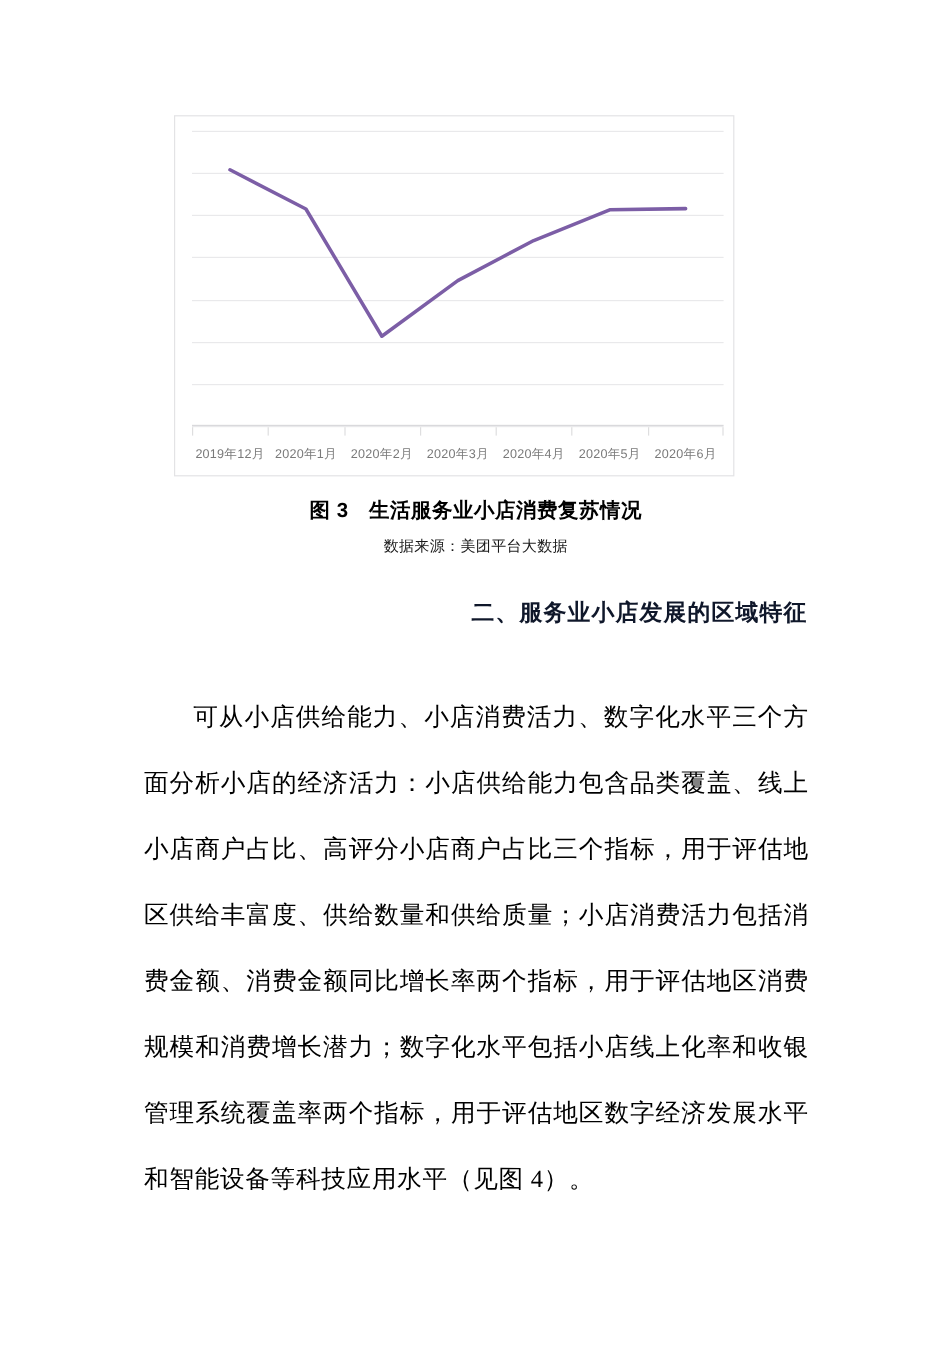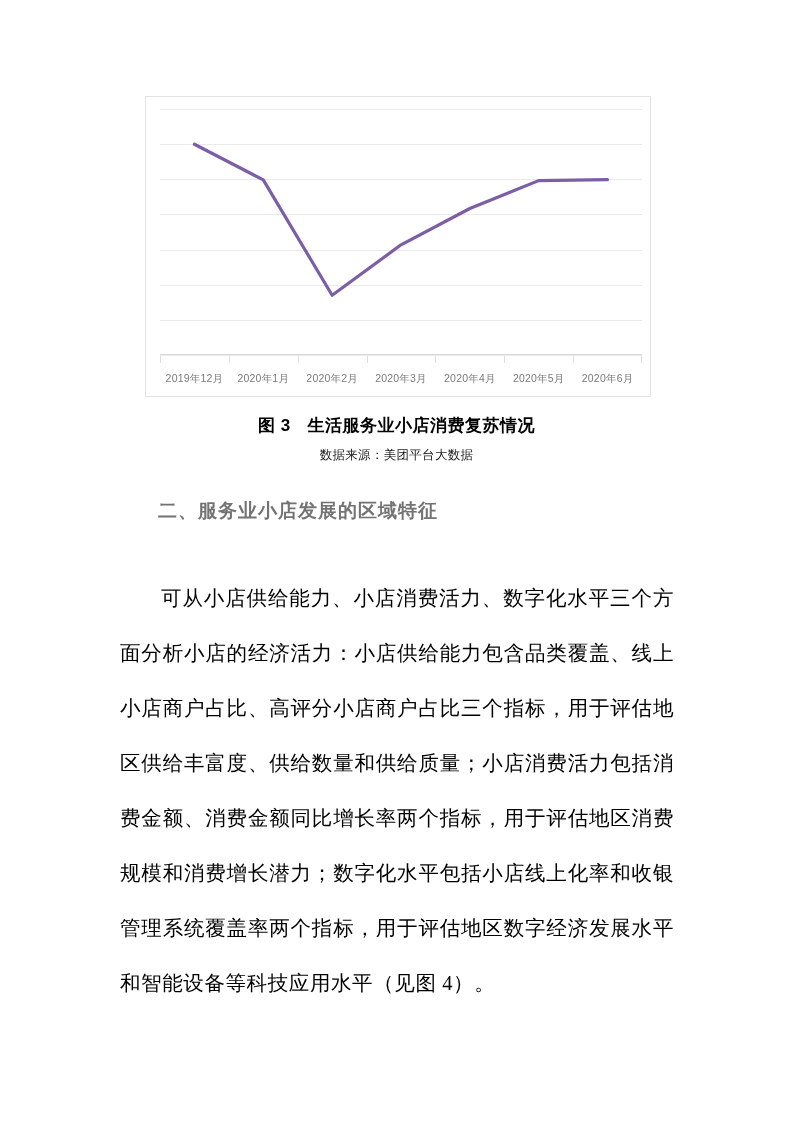--- a/index.html
+++ b/index.html
@@ -27,7 +27,7 @@
     position: absolute;
     left: 145px;
     top: 96px;
-    width: 506px;
+    width: 467px;
     height: 301px;
   }
   .chart-frame {

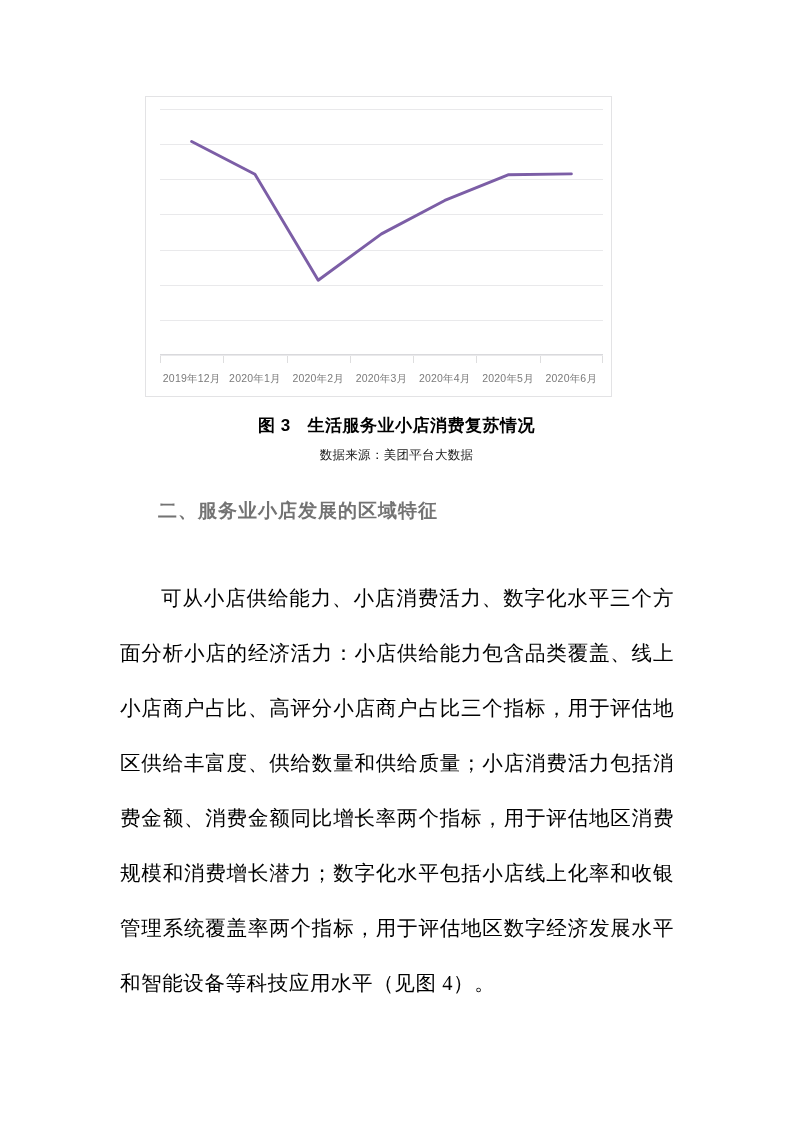--- a/index.html
+++ b/index.html
@@ -148,9 +148,10 @@
     font-family: "Liberation Sans", "DejaVu Sans", sans-serif;
     font-weight: bold;
     font-size: 19px;
-    color: #737373;
+    color: #0f172a;
     text-indent: 38px;
     letter-spacing: 1px;
+    text-align: right;
   }
 
   

